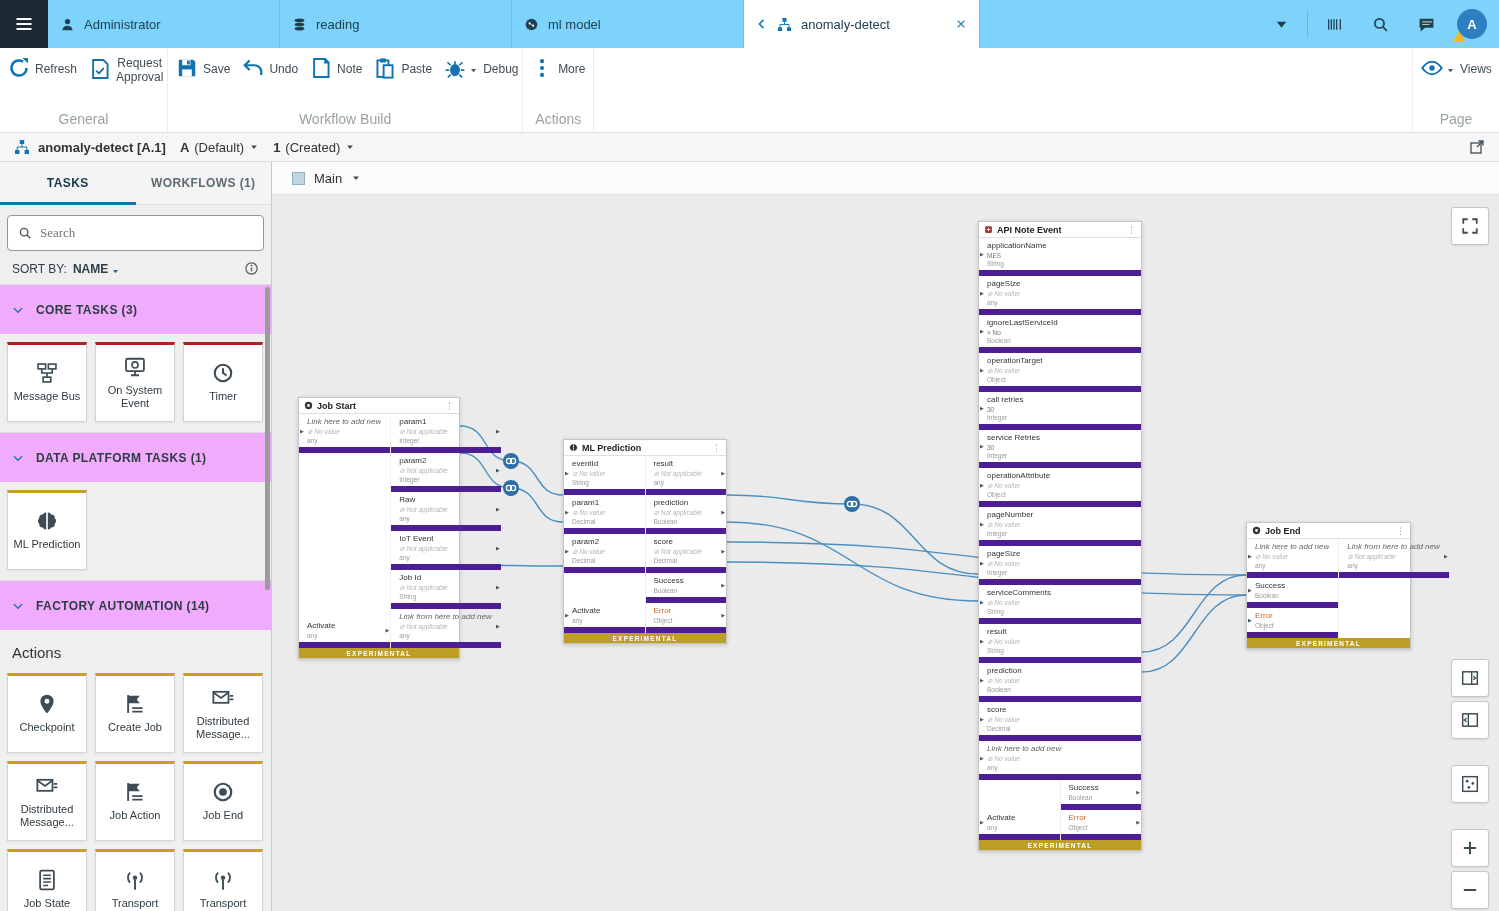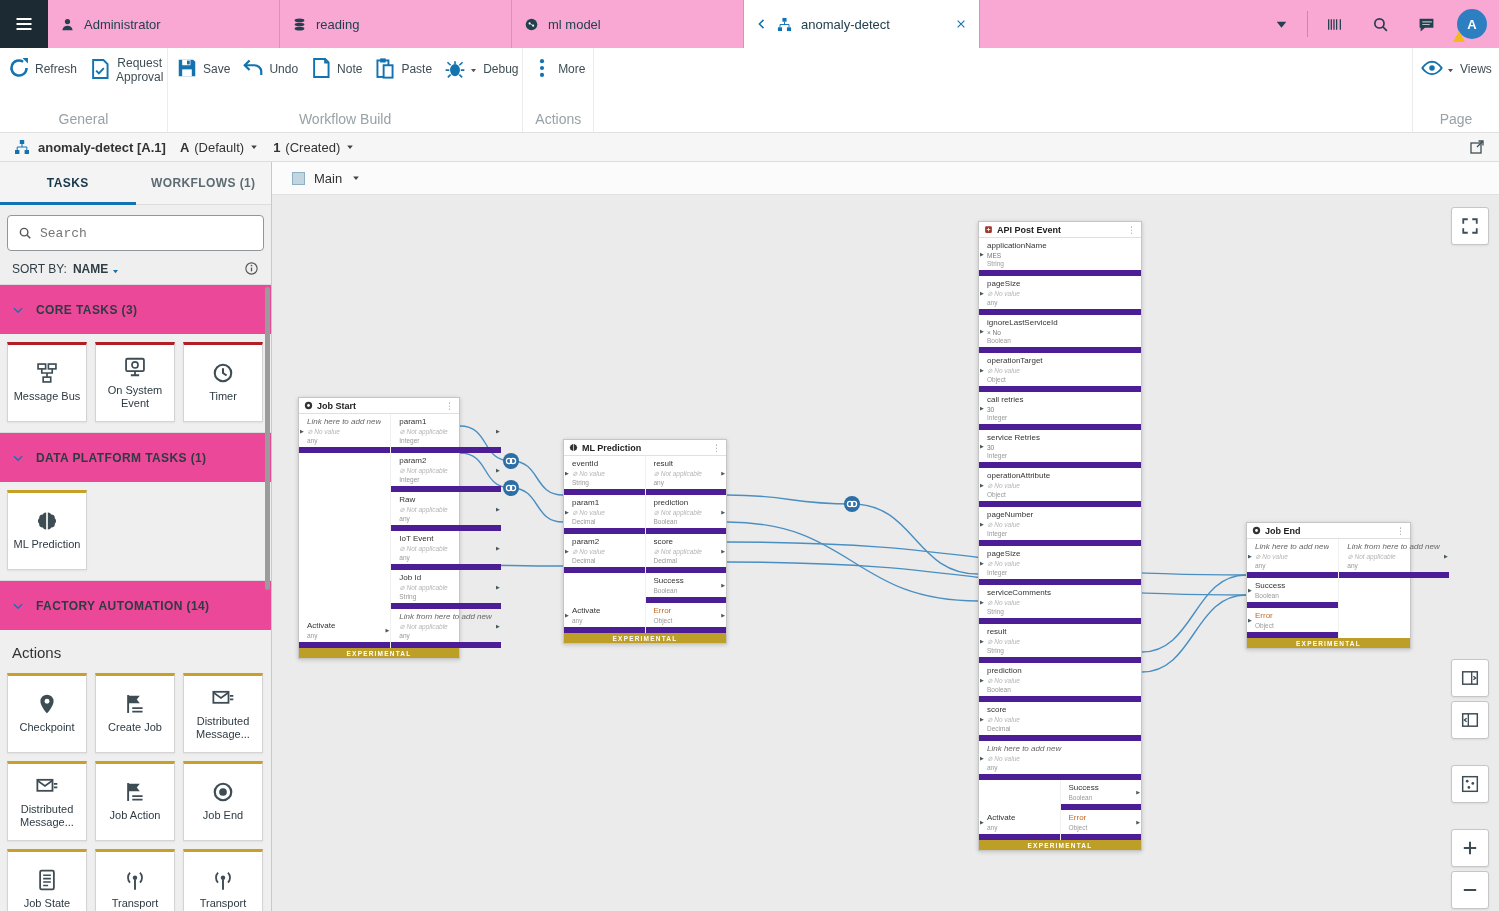--- a/index.html
+++ b/index.html
@@ -13,7 +13,7 @@
 .i20{width:20px;height:20px}.i22{width:22px;height:22px}
 .blue{color:#1273b0}.dark{color:#444}
 
-.topbar{height:48px;background:#f9a8d4;display:flex;flex:none}
+.topbar{height:48px;background:#7dd3fc;display:flex;flex:none}
 .burger{width:48px;height:48px;background:#1b2a33;color:#fff;display:flex;align-items:center;justify-content:center;cursor:pointer}
 .tabs{display:flex}
 .tab{width:232px;display:flex;align-items:center;gap:9px;padding:0 12px;border-right:1px solid #a3adb2;color:#21414f;cursor:pointer}

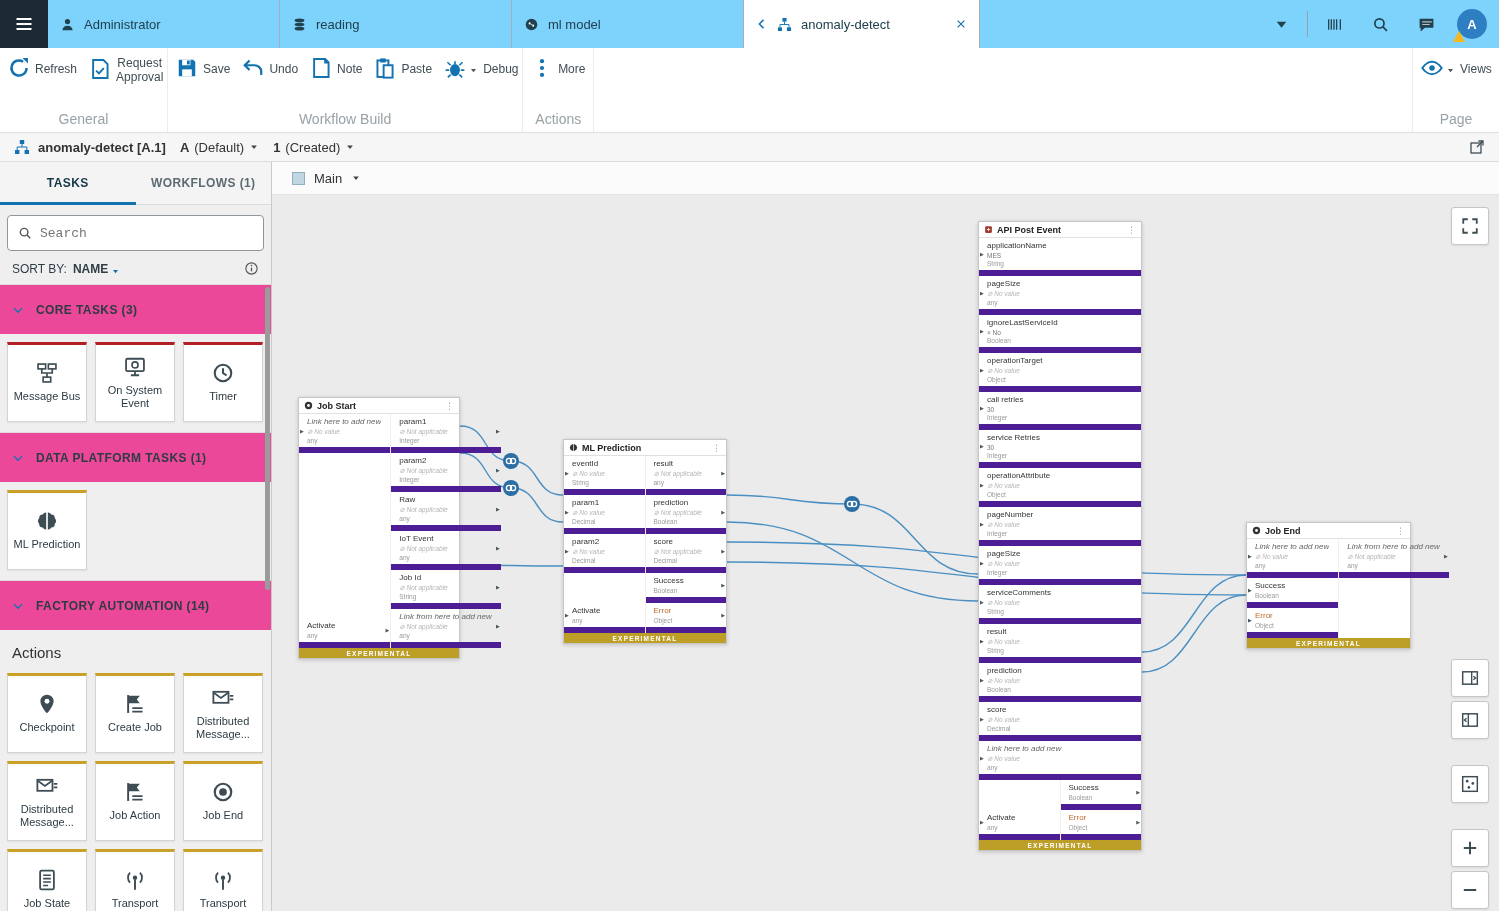--- a/index.html
+++ b/index.html
@@ -49,7 +49,7 @@
 .stab.active::after{content:"";position:absolute;left:0;right:0;bottom:-1px;height:3px;background:#1273b0}
 .sbox{margin:10px 7px 8px;background:#fff;border:1px solid #8f979c;border-radius:4px;height:36px;display:flex;align-items:center;gap:8px;padding:0 10px}
 .sbox .ic{color:#555}
-.sbox input{border:0;outline:0;flex:1;font-size:13px;font-family:Liberation Mono, monospace;color:#000000;background:transparent}
+.sbox input{border:0;outline:0;flex:1;font-size:13px;font-family:Liberation Serif, serif;color:#000000;background:transparent}
 .sortrow{display:flex;align-items:center;gap:6px;padding:2px 12px 8px;font-size:12px;color:#2f3d45}
 .sortval{display:flex;align-items:flex-end;gap:3px;font-weight:bold;cursor:pointer}
 .sortval .ic{color:#1273b0}

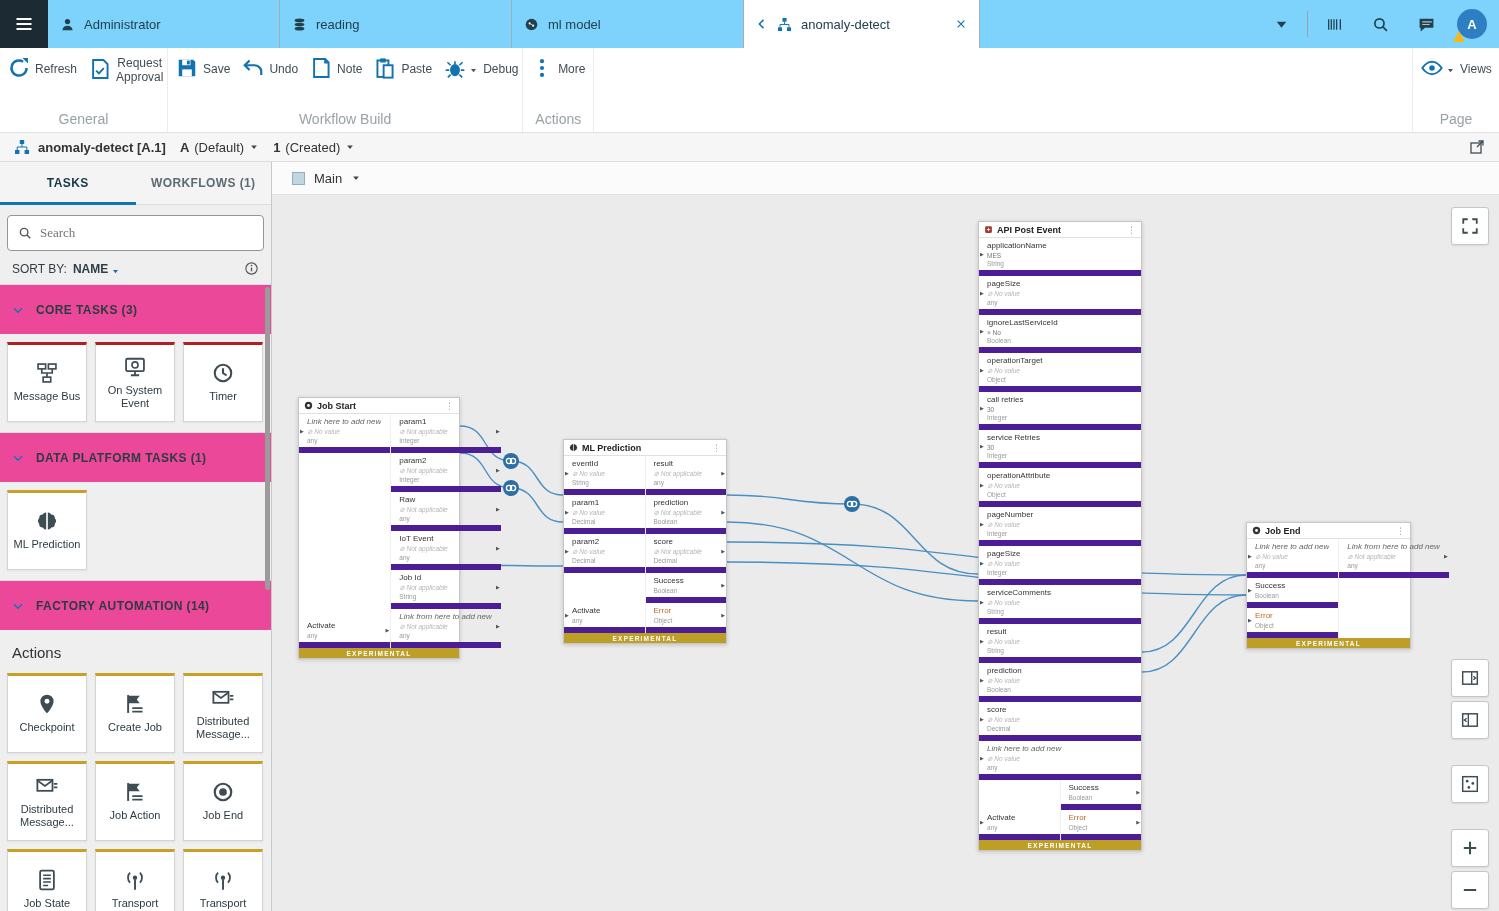--- a/index.html
+++ b/index.html
@@ -806,7 +806,7 @@
                   <path d="M5 8h6M8 5v6" stroke="#fff" stroke-width="1.4"></path>
                 </svg>
               </span>
-              <span class="ntitle">API Post Event</span>
+              <span class="ntitle">API Note Event</span>
               <span class="kebab">⋮</span>
             </div>
             <div class="nfields">

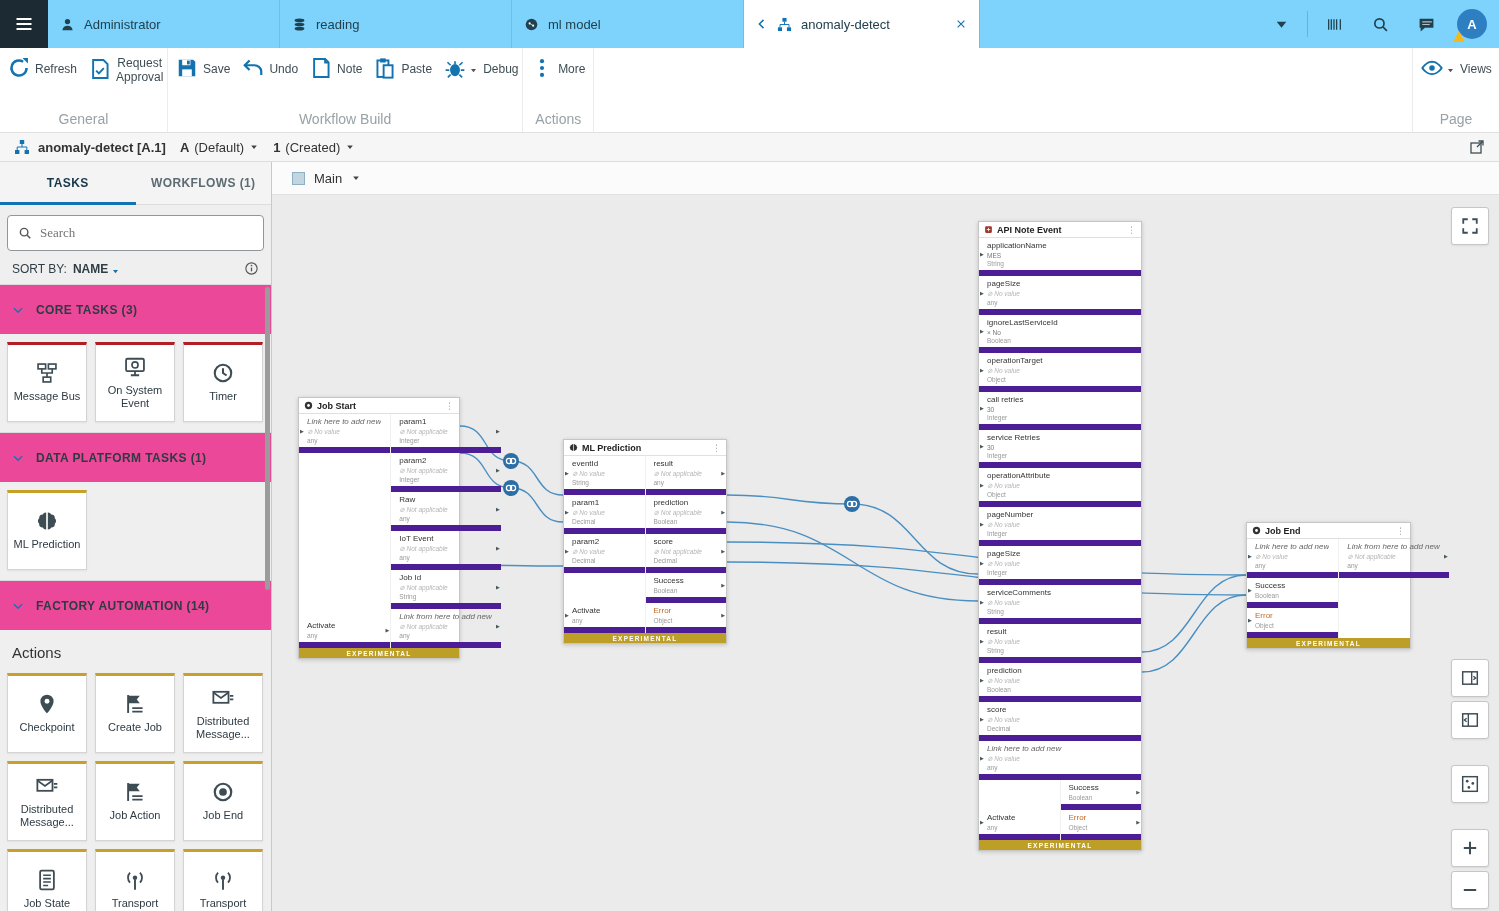--- a/index.html
+++ b/index.html
@@ -54,7 +54,7 @@
 .sortval{display:flex;align-items:flex-end;gap:3px;font-weight:bold;cursor:pointer}
 .sortval .ic{color:#1273b0}
 .sortrow .info{margin-left:auto;color:#555;cursor:pointer}
-.sheader{height:50px;display:flex;align-items:center;gap:12px;padding:16px 12px;background:#ec4899;border-top:1px solid #dcdcdc;cursor:pointer}
+.sheader{height:50px;display:flex;align-items:center;gap:12px;padding:16px 12px;background:#f0abfc;border-top:1px solid #dcdcdc;cursor:pointer}
 .sheader .ic{color:#1273b0}
 .stitle{font-size:12px;font-weight:bold;color:#2d3b43;letter-spacing:.4px}
 .subheader{padding:14px 12px 4px;font-size:15px;color:#333}

